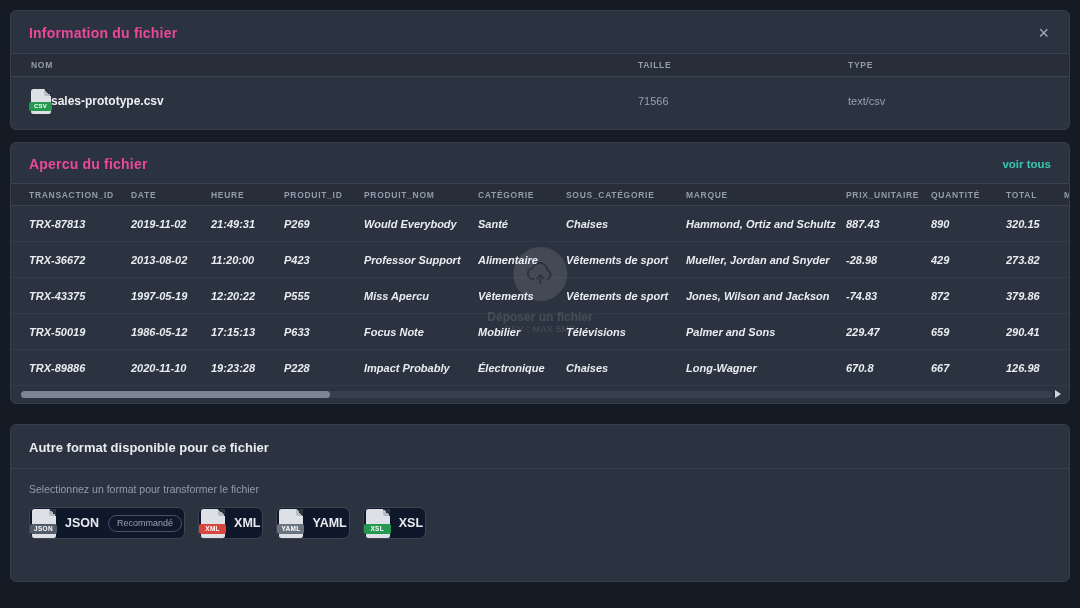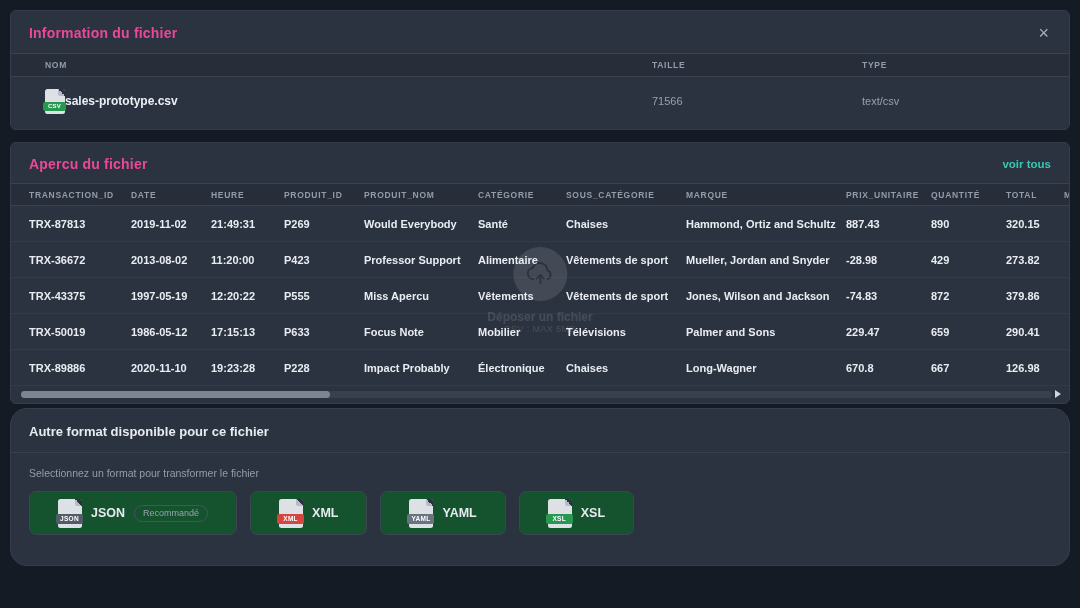--- a/index.html
+++ b/index.html
@@ -28,7 +28,7 @@
   .close-btn { background:none; border:none; color:#a7afbb; font-size:18px; line-height:1; padding:0 2px; cursor:pointer; }
 
   
-  .igrid { display:grid; grid-template-columns:607px 210px 1fr; padding-left:34px; align-items:center; }
+  .igrid { display:grid; grid-template-columns:607px 210px 1fr; padding-left:20px; align-items:center; }
   .igrid.ihead { height:24px; background:#272e3a; border-top:1px solid #3a4251; border-bottom:1px solid #3a4251; }
   .th { font-size:8.5px; font-weight:700; color:#929cab; letter-spacing:.7px; white-space:nowrap; overflow:hidden; }
   .igrid.filerow { height:48px; }

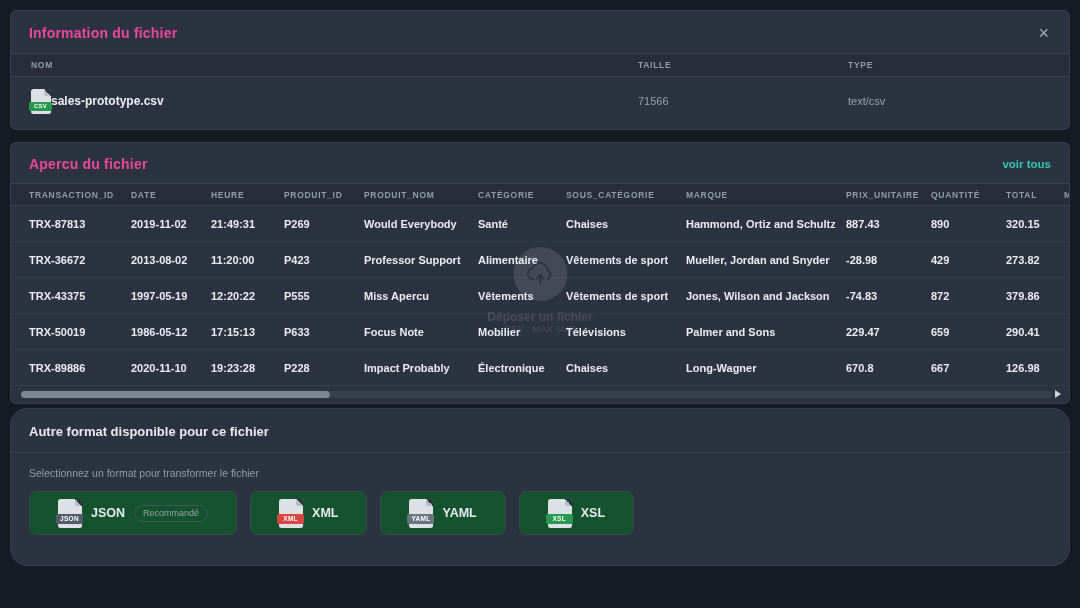--- a/index.html
+++ b/index.html
@@ -66,7 +66,7 @@
   }
   .thead-row { height:23px; background:#272e3a; border-top:1px solid #3a4251; border-bottom:1px solid #3a4251; }
   .drow { height:36px; border-bottom:1px solid #343b48; }
-  .td { font-size:11px; font-weight:600; color:#e9edf2; white-space:nowrap; overflow:hidden; padding-right:8px; }
+  .td { font-size:11px; font-weight:600; color:#e9edf2; white-space:nowrap; overflow:hidden; padding-right:8px;font-style:italic; }
 
   
   .hscroll { display:flex; align-items:center; gap:3px; margin:4px 8px 0 10px; }

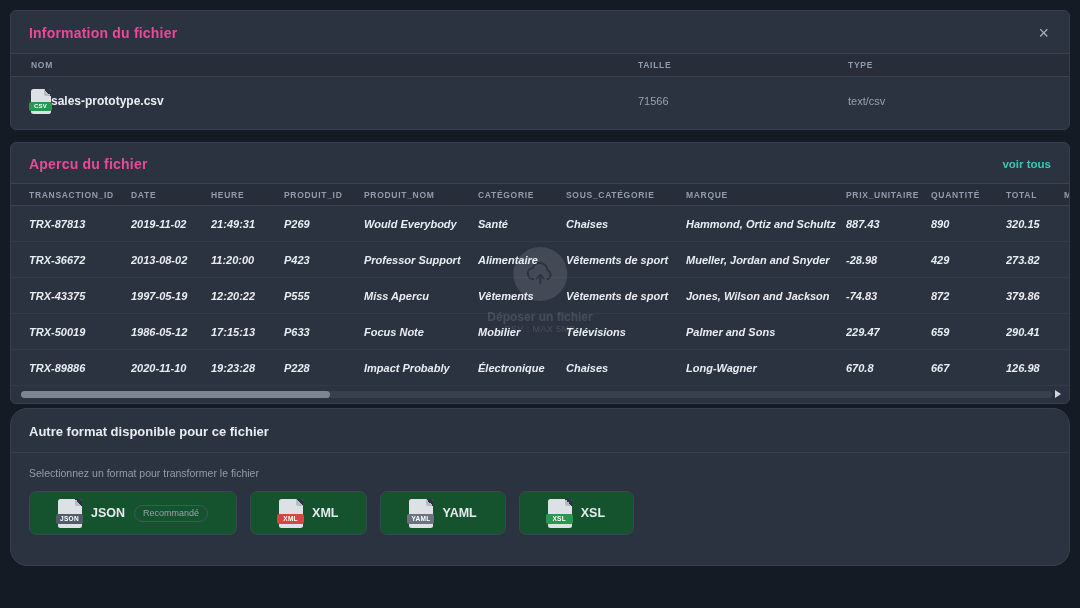--- a/index.html
+++ b/index.html
@@ -21,7 +21,7 @@
   }
   #panel-info    { height:120px; }
   #panel-preview { height:262px; margin-top:12px; }
-  #panel-formats { height:158px; margin-top:4px;border-radius:17px; }
+  #panel-formats { height:158px; margin-top:20px; }
 
   .panel-head { display:flex; align-items:center; justify-content:space-between; padding:13px 18px 11px; }
   .panel-title { margin:0; font-size:14px; font-weight:700; color:#ec4899; letter-spacing:.2px; }

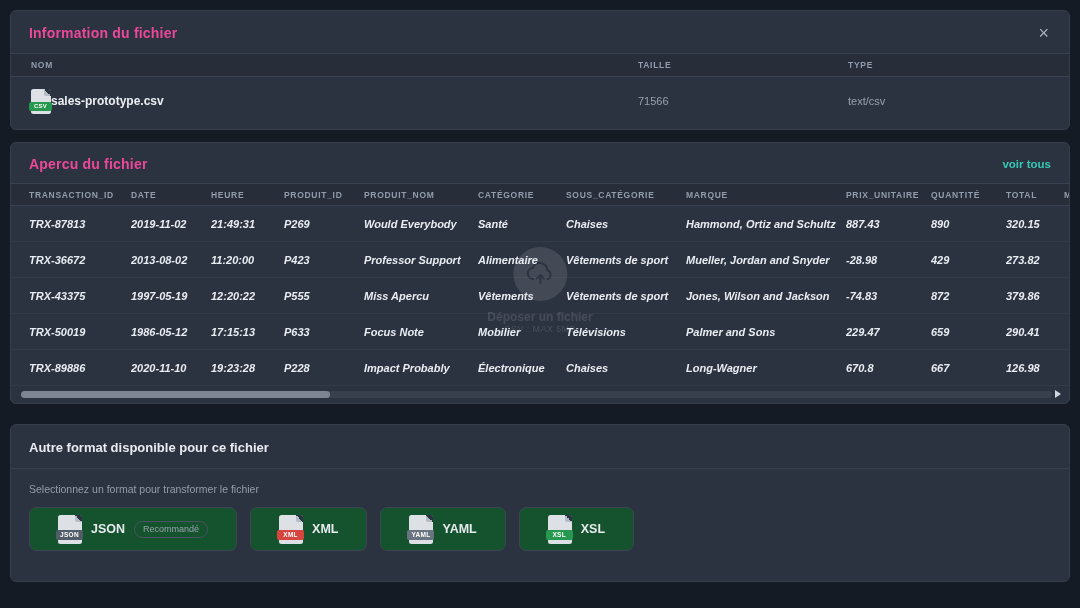--- a/index.html
+++ b/index.html
@@ -90,8 +90,8 @@
   .fmt-row { display:flex; gap:13px; margin:12px 18px 0; }
   .fmt-btn {
     display:inline-flex; align-items:center; gap:9px;
-    height:44px; padding:0 28px;
-    background:#14532d; border:1px solid #3d4452; border-radius:7px;
+    height:32px; padding:0 2px;
+    background:#0f172a; border:1px solid #3d4452; border-radius:7px;
     cursor:pointer;
   }
   .fmt-label { font-size:12.5px; font-weight:700; color:#e7eaee; }

